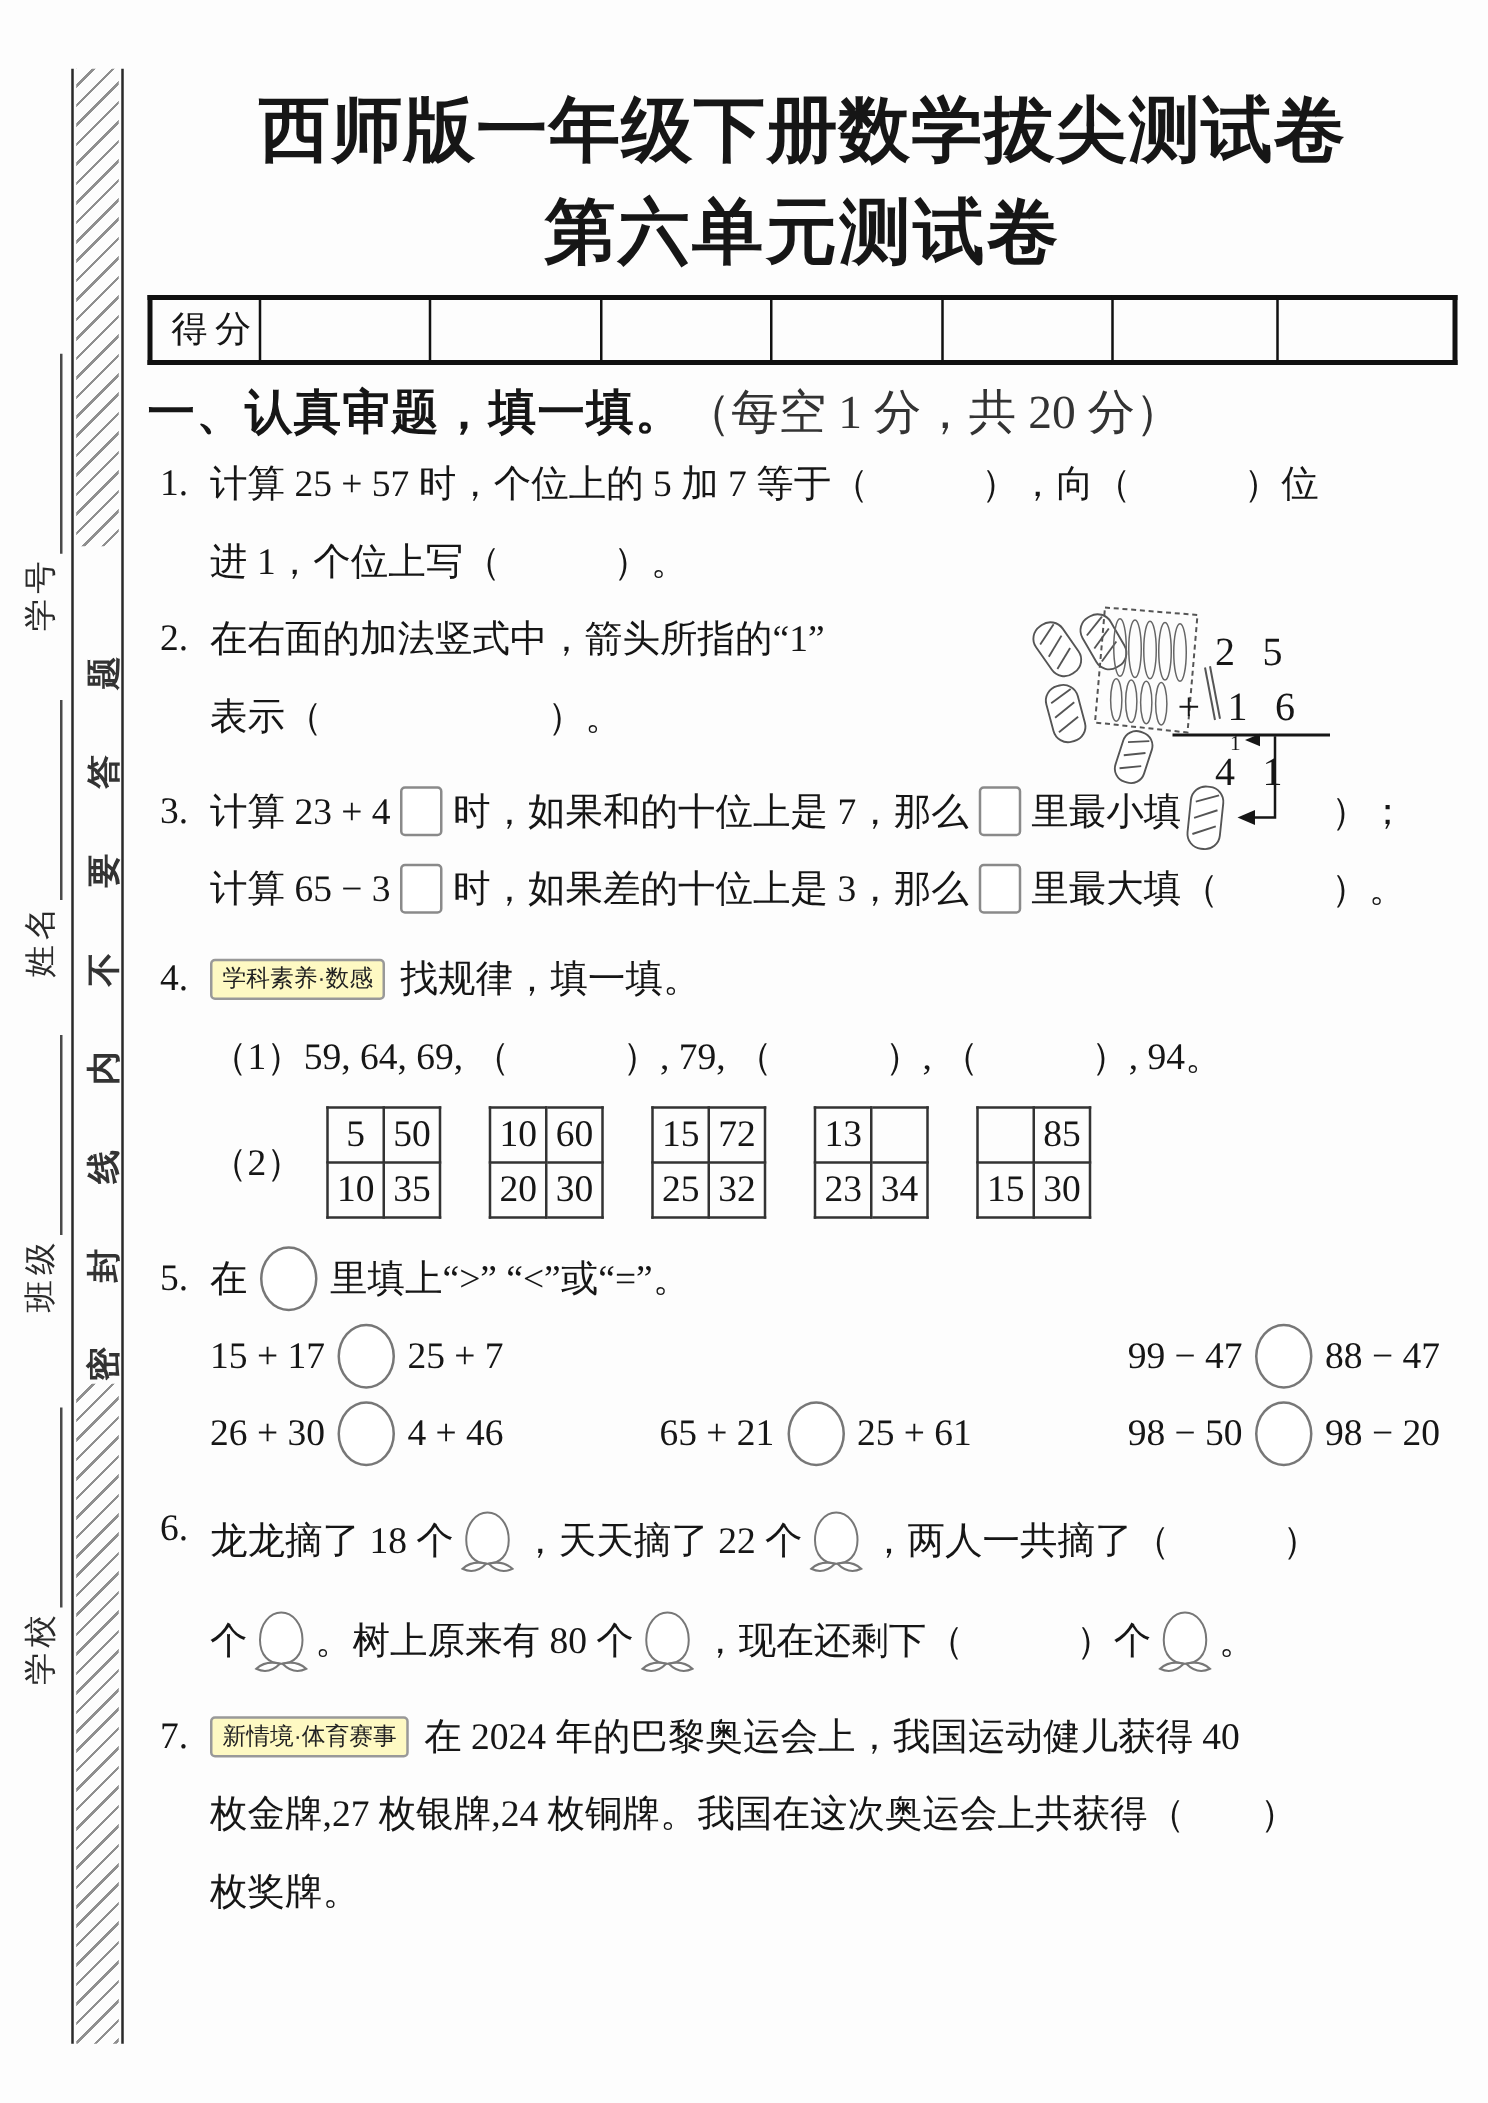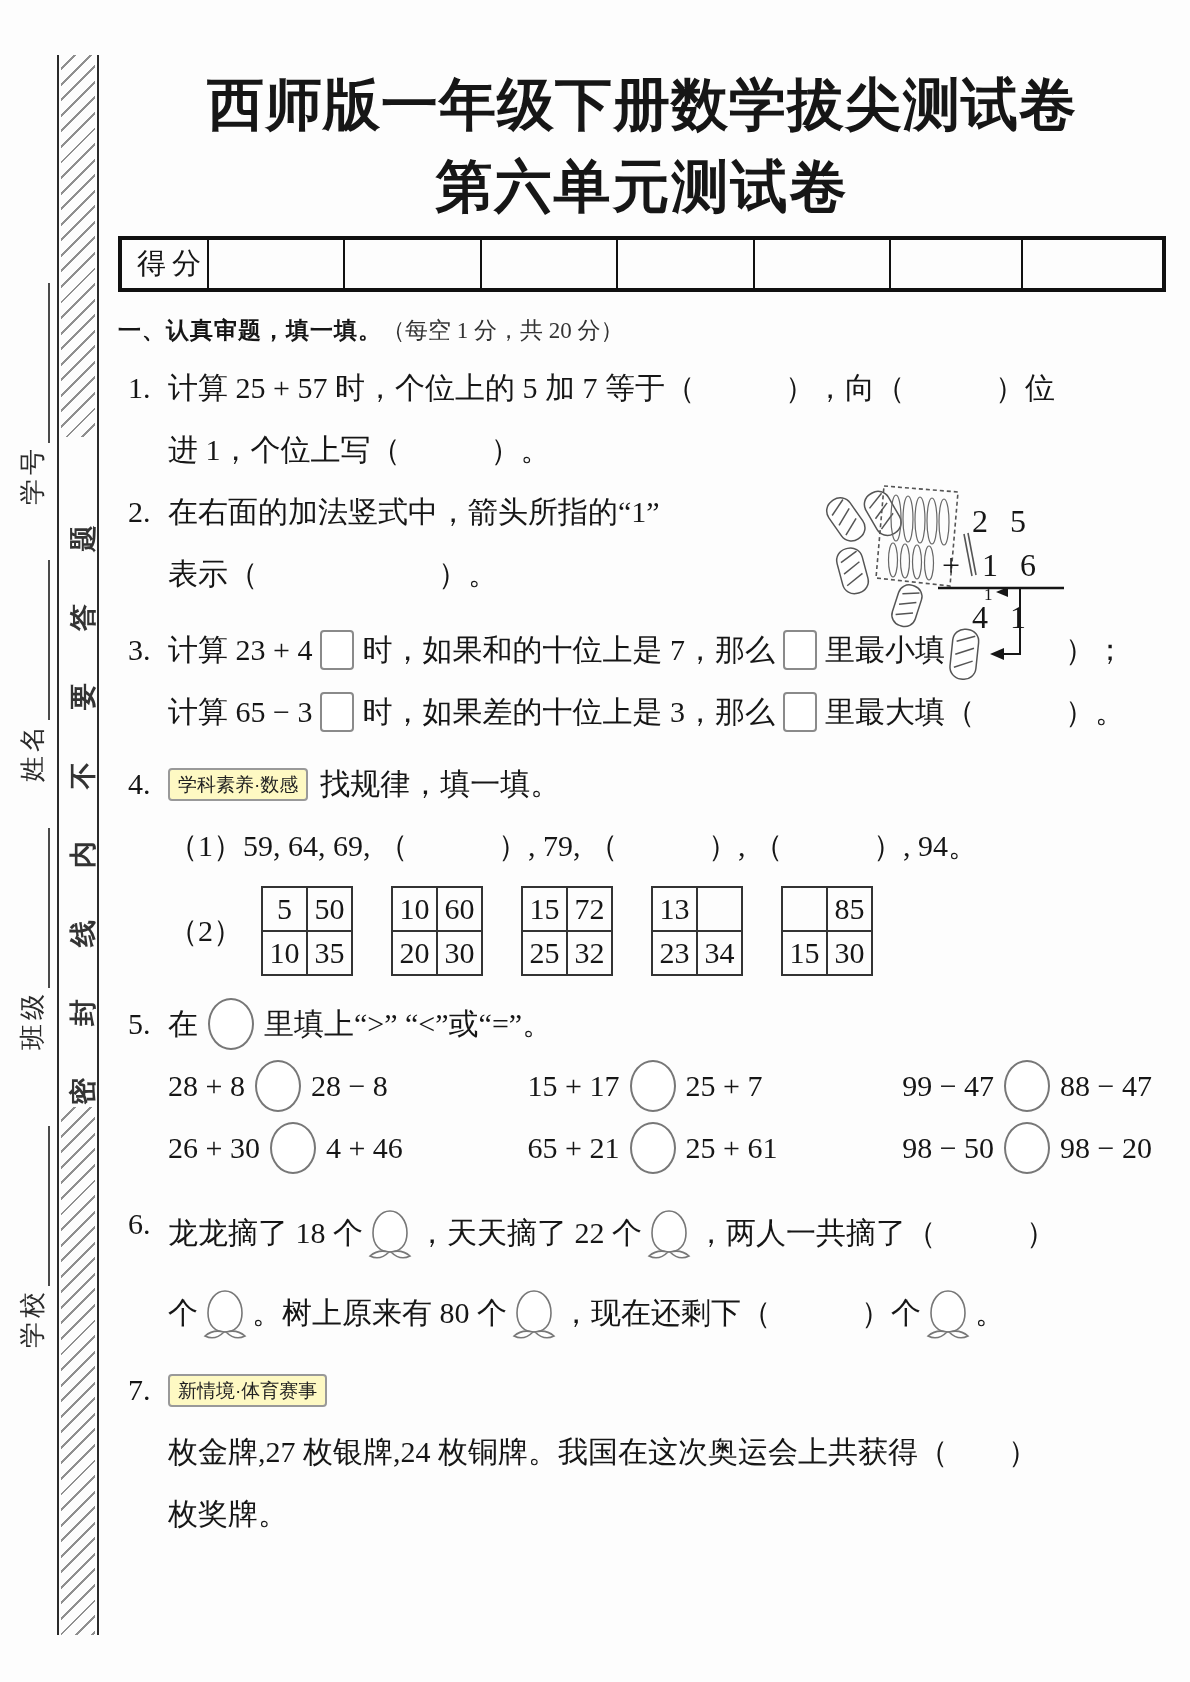--- a/index.html
+++ b/index.html
@@ -51,7 +51,7 @@
   table.score tr.srow td { height:52px; letter-spacing:6px;text-align:right; }
   col.c0 { width:88px; } col.c6 { width:132px; } col.c7 { width:142px; }
 
-  .sec-heading { margin-top:18px; font-size:23px; line-height:40px; white-space:nowrap; }
+  .sec-heading { margin-top:18px; font-size:38px; line-height:40px; white-space:nowrap; }
   .sec-heading .b { font-family:"Liberation Sans", sans-serif; font-weight:bold; letter-spacing:1px; }
   .sec-heading .n { color:#333; }
 

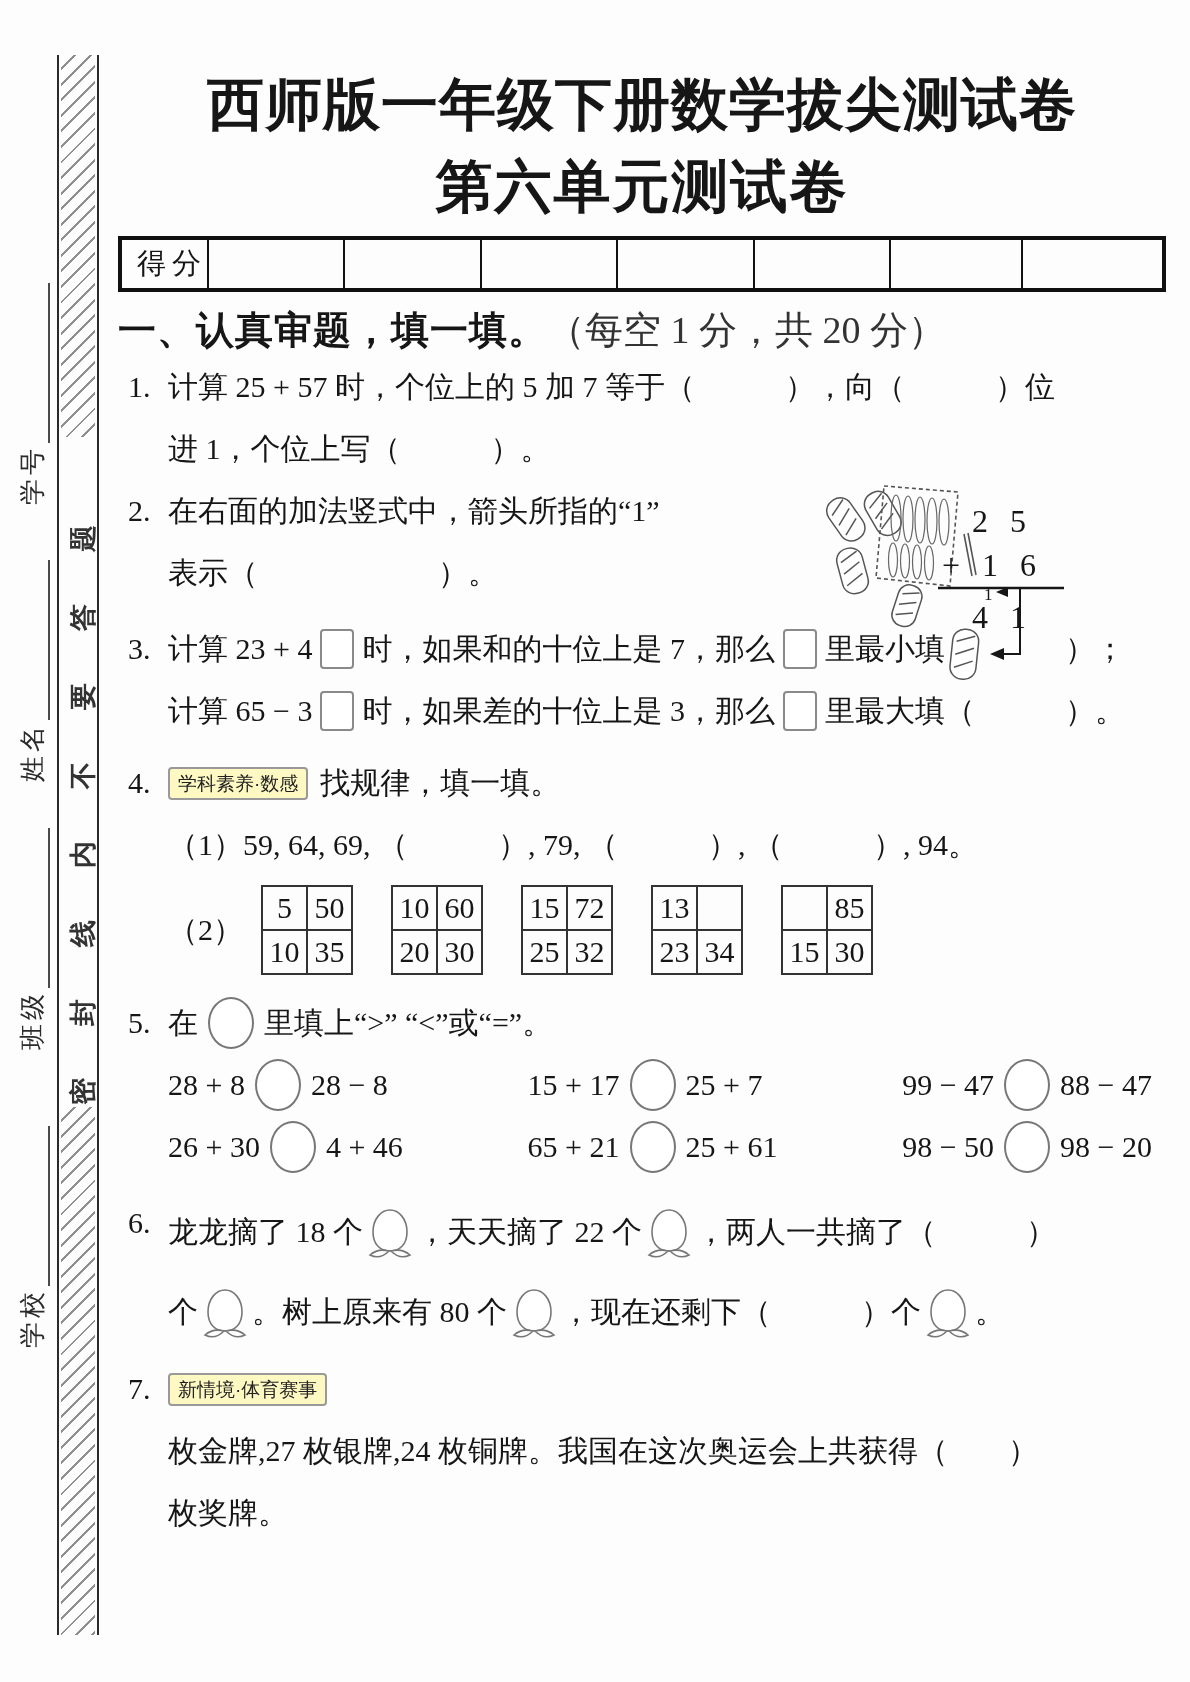--- a/index.html
+++ b/index.html
@@ -341,11 +341,6 @@
       </div>
       <div class="qline cmp-row">
         <span class="cmp">
-          <span>28 + 8</span>
-          <span class="ccircle"></span>
-          <span>28 − 8</span>
-        </span>
-        <span class="cmp">
           <span>15 + 17</span>
           <span class="ccircle"></span>
           <span>25 + 7</span>

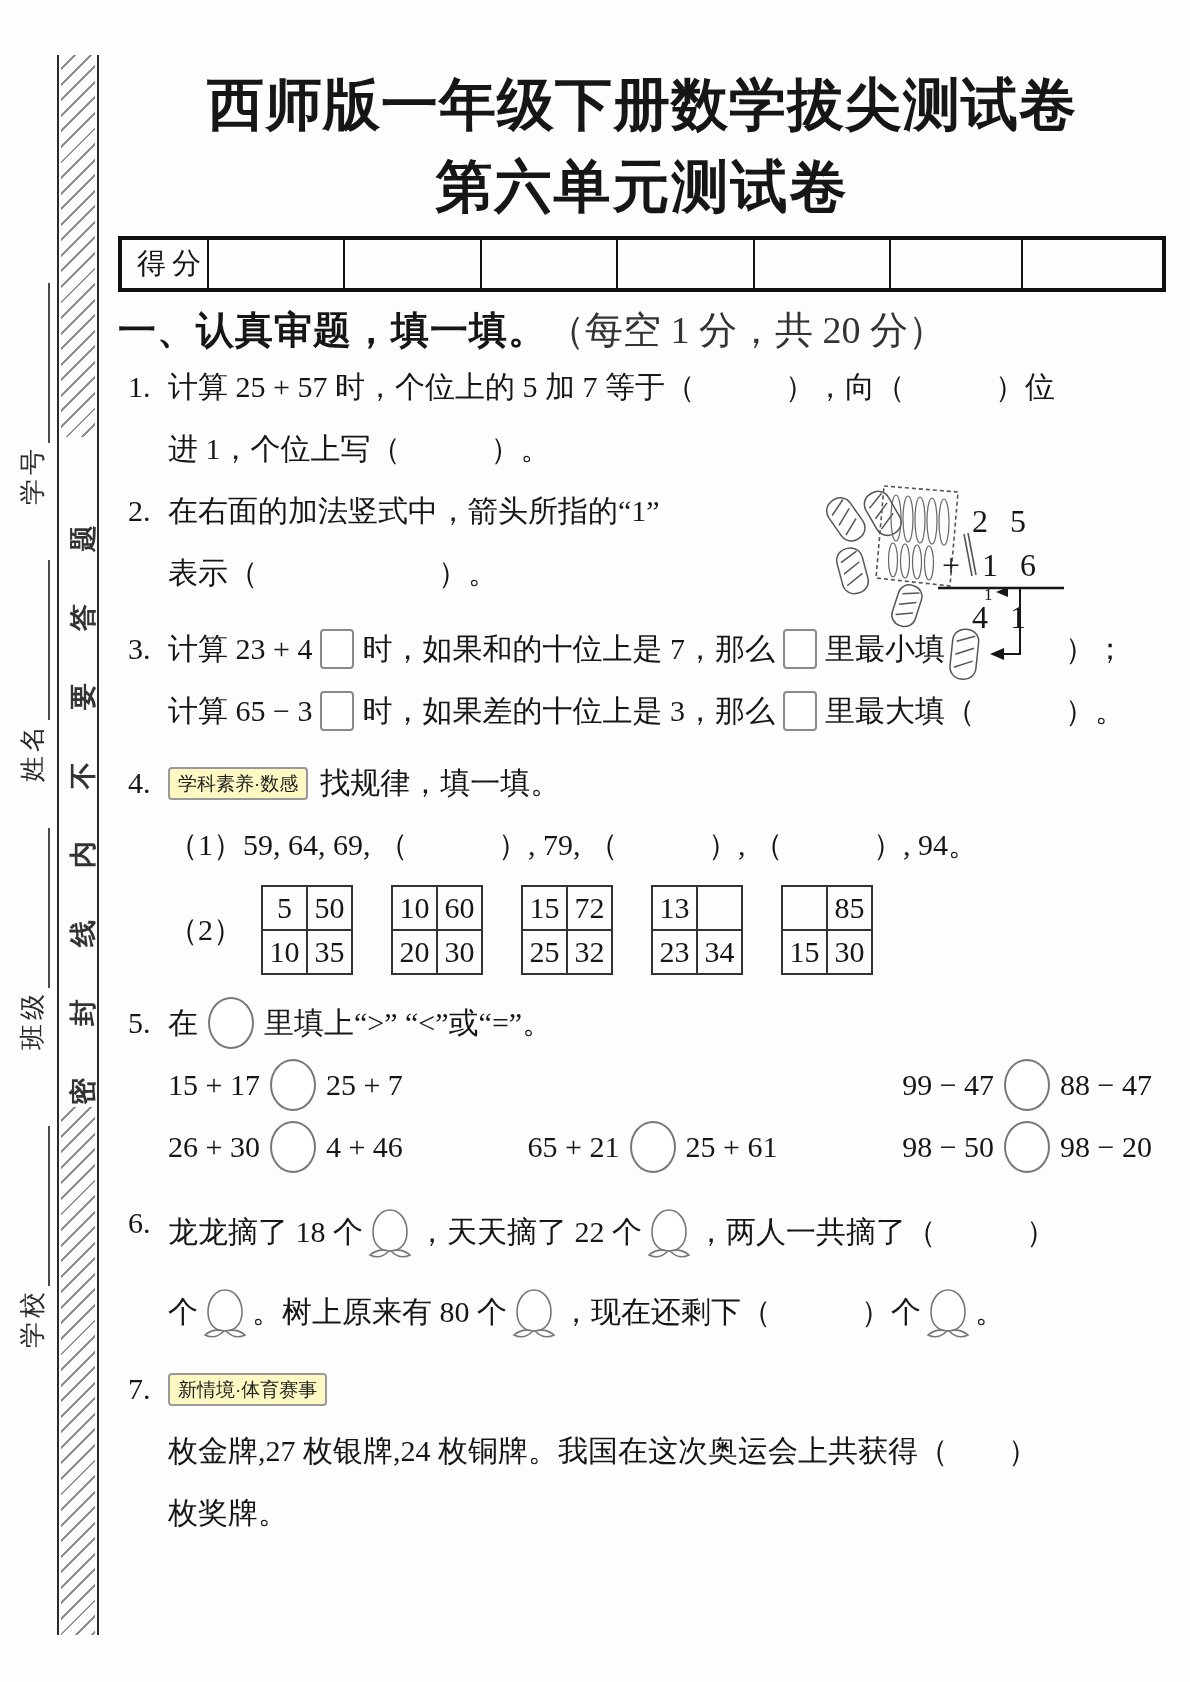--- a/index.html
+++ b/index.html
@@ -428,6 +428,7 @@
     <div class="qbody">
       <div class="qline">
         <span class="badge">新情境·体育赛事</span>
+        <span>在 2024 年的巴黎奥运会上，我国运动健儿获得 40</span>
       </div>
       <div class="qline">
           <span>枚金牌,27 枚银牌,24 枚铜牌。我国在这次奥运会上共获得（　　）</span>

